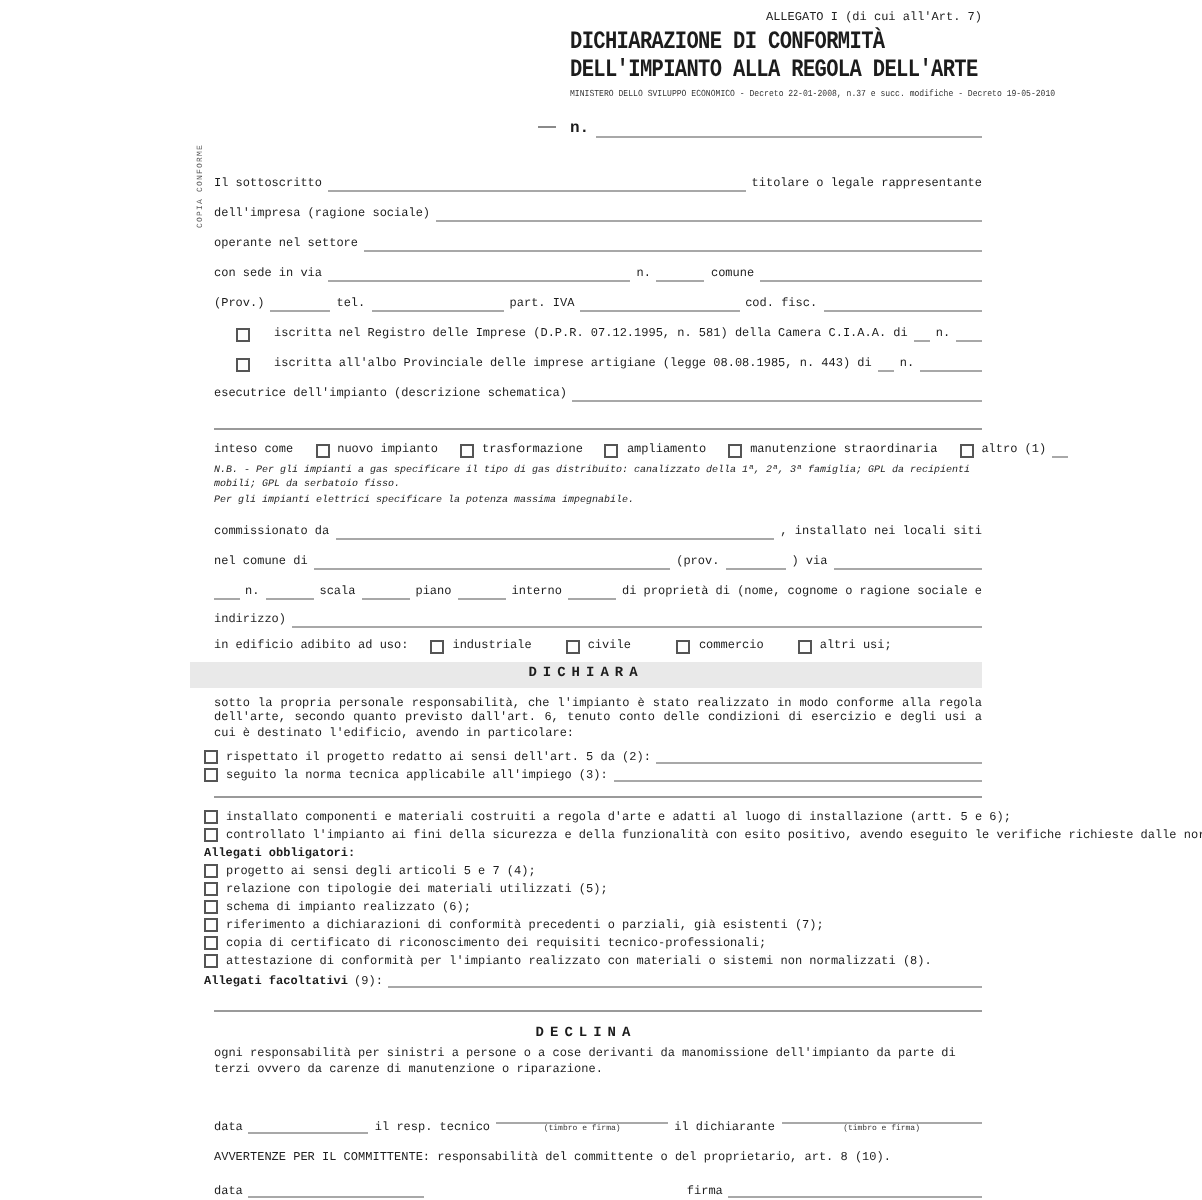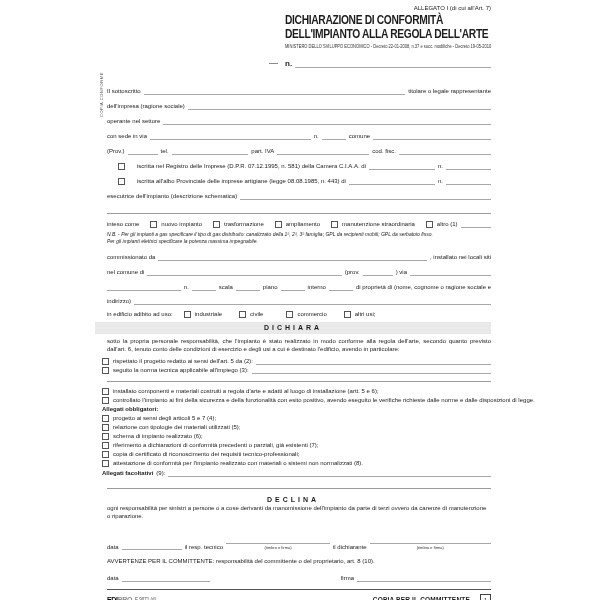--- a/index.html
+++ b/index.html
@@ -5,7 +5,7 @@
   html,body { margin:0; padding:0; background:#ffffff; }
   .sheet {
     position:relative; width:601px; height:600px; background:#ffffff;
-    font-family:Liberation Sans, sans-serif; color:#1c1c1c; overflow:hidden;
+    font-family:Liberation Mono, monospace; color:#1c1c1c; overflow:hidden;
   }
   .content { position:absolute; left:95px; top:5px; width:396px; }
 

